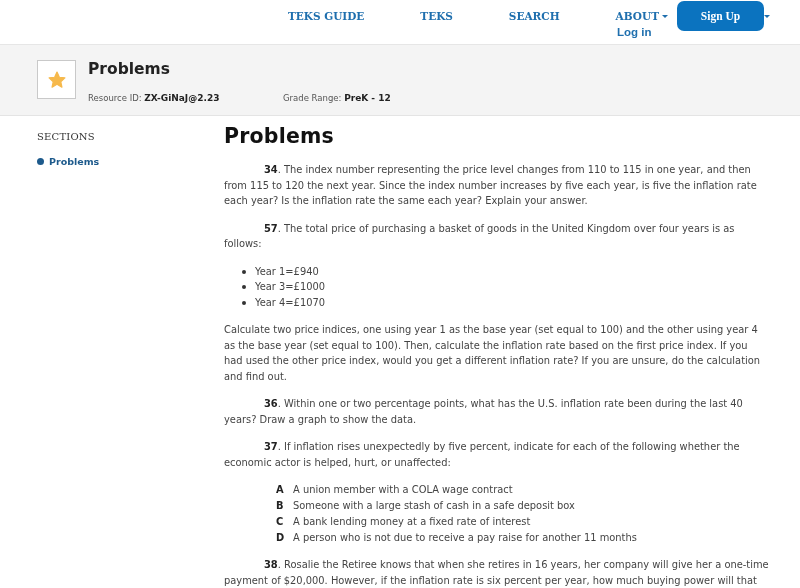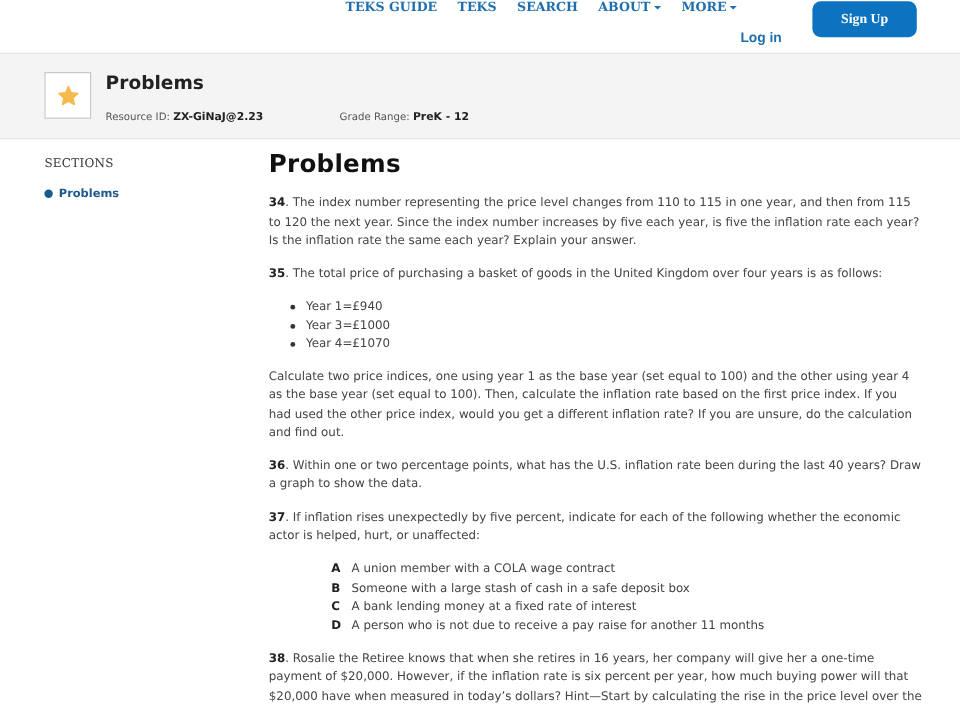--- a/index.html
+++ b/index.html
@@ -18,7 +18,7 @@
   .logo-sub { font-family: "DejaVu Serif", serif; font-weight: bold; font-size: 7px; color: #1d4f7c; margin-top: 1px; }
   .logo-sub i { font-weight: normal; color: #5a86b0; }
 
-  .nav { position: absolute; top: 0; left: 288px; height: 32px; display: flex; align-items: flex-start; }
+  .nav { position: absolute; top: 0; left: 288px; height: 32px; display: flex; align-items: center; gap: 39px; }
   .nav-item { font-family: "DejaVu Serif", serif; font-size: 10.5px; font-weight: bold; color: #1f6fae; margin-right: 17px; display: flex; align-items: center; white-space: nowrap; }
   .caret { display: inline-block; width: 0; height: 0; border-left: 3px solid transparent; border-right: 3px solid transparent; border-top: 3.5px solid #1f6fae; margin-left: 3px; margin-top: 1px; }
   .login { position: absolute; left: 617px; top: 26px; font-family: Liberation Sans, sans-serif; font-size: 11.5px; font-weight: bold; color: #1f6fae; text-align: right; }

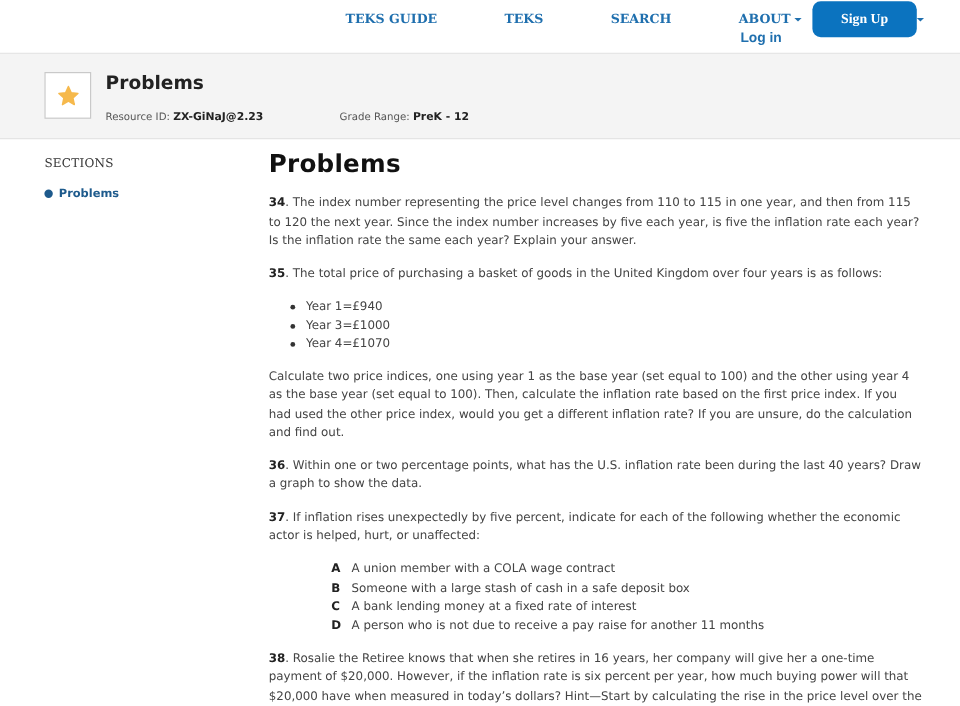--- a/index.html
+++ b/index.html
@@ -44,7 +44,7 @@
   .main { position: absolute; left: 224px; top: 124px; width: 545px; }
   .main h1 { font-size: 20.5px; font-weight: bold; color: #111111; margin-bottom: 14px; letter-spacing: 0.2px; }
   .p { font-size: 9.9px; line-height: 15.5px; color: #444444; margin-bottom: 12px; }
-  .p b { color: #222222; }
+  .p b { color: #222222; margin-left: 40px; }
   ul.bl { list-style: none; margin: 0 0 12px 18px; }
   ul.bl li { font-size: 9.9px; line-height: 15.6px; color: #444444; position: relative; padding-left: 13px; }
   ul.bl li::before { content: ""; position: absolute; left: 0; top: 6px; width: 4px; height: 4px; border-radius: 50%; background: #333333; }

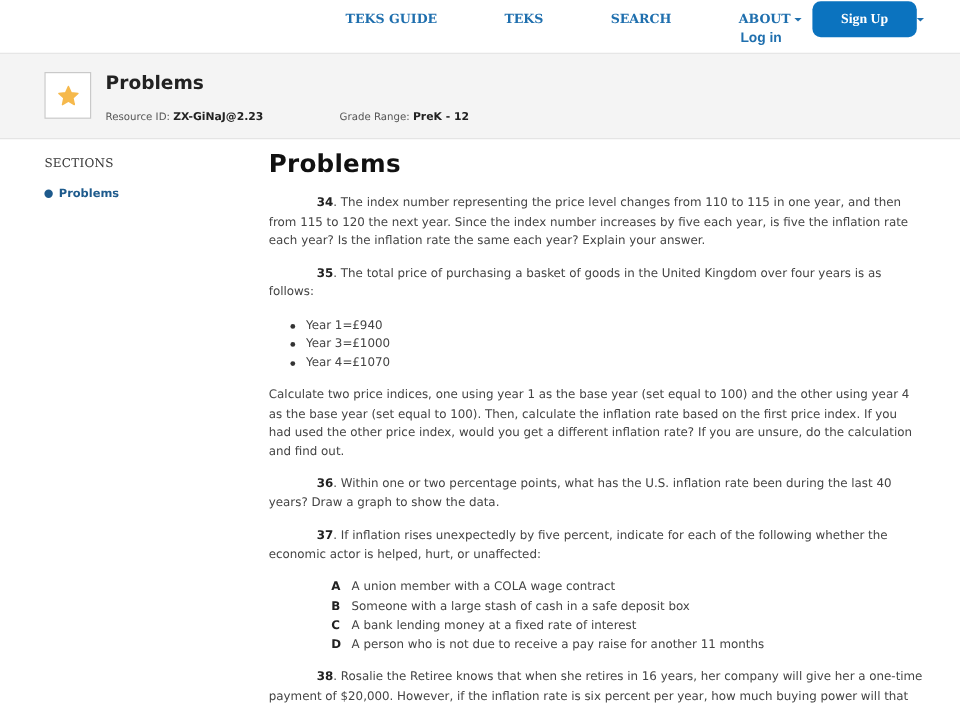--- a/index.html
+++ b/index.html
@@ -107,7 +107,7 @@
 
   <p class="p"><b>34</b><span>. The index number representing the price level changes from 110 to 115 in one year, and then from 115 to 120 the next year. Since the index number increases by five each year, is five the inflation rate each year? Is the inflation rate the same each year? Explain your answer.</span></p>
 
-  <p class="p"><b>35</b><span>. The total price of purchasing a basket of goods in the United Kingdom over four years is as follows:</span></p>
+  <p class="p"><b>57</b><span>. The total price of purchasing a basket of goods in the United Kingdom over four years is as follows:</span></p>
   <ul class="bl">
     <li>Year 1=£940</li>
     <li>Year 3=£1000</li>

